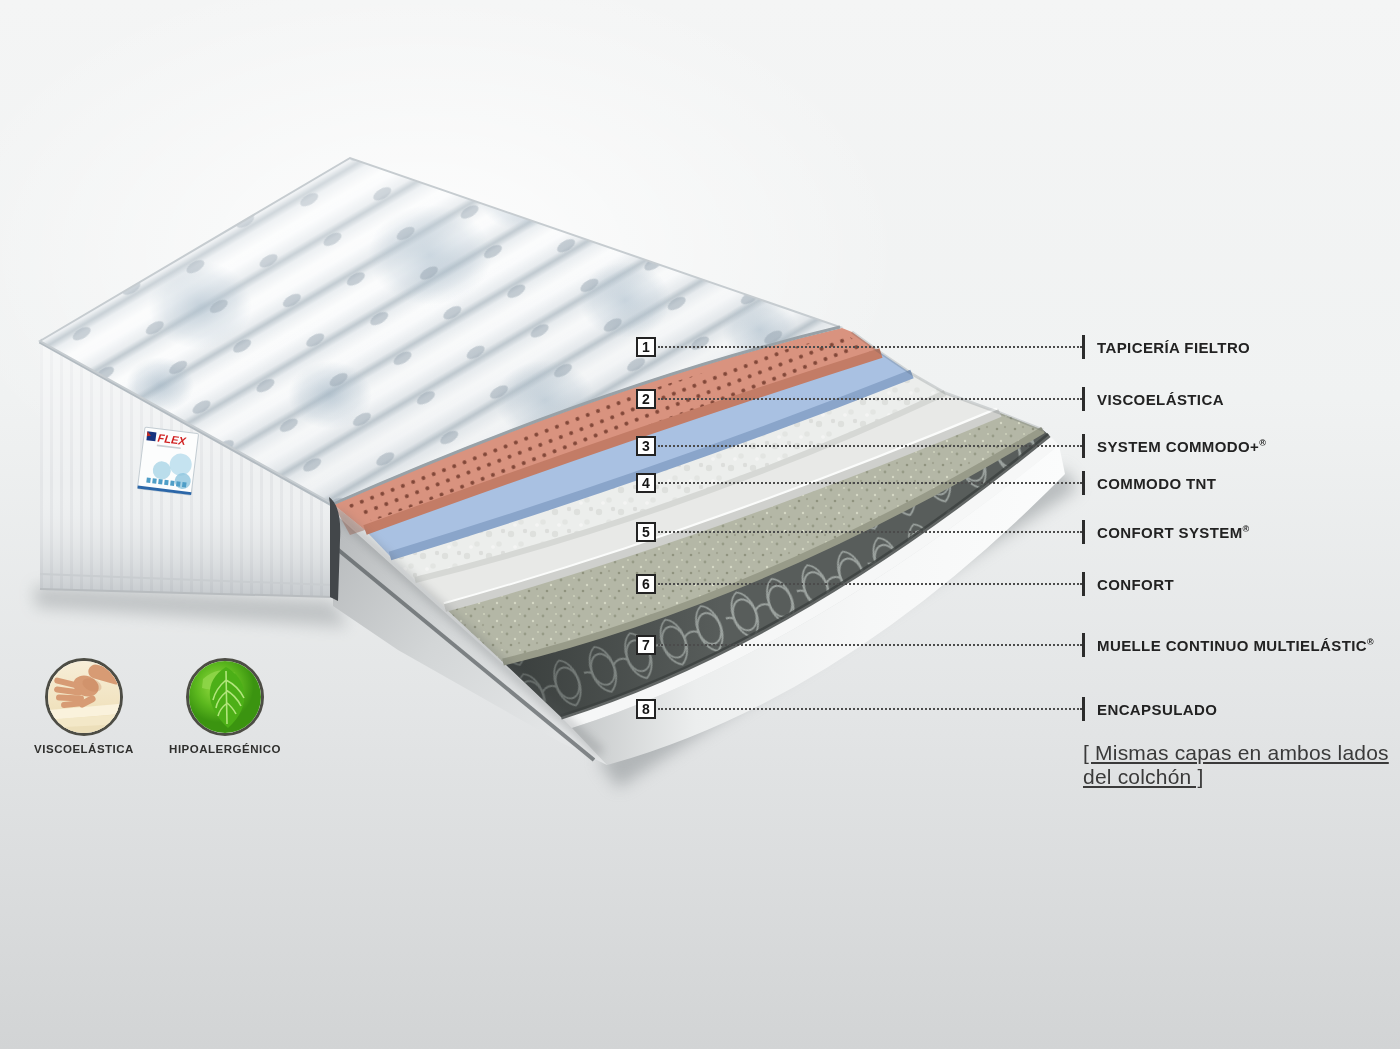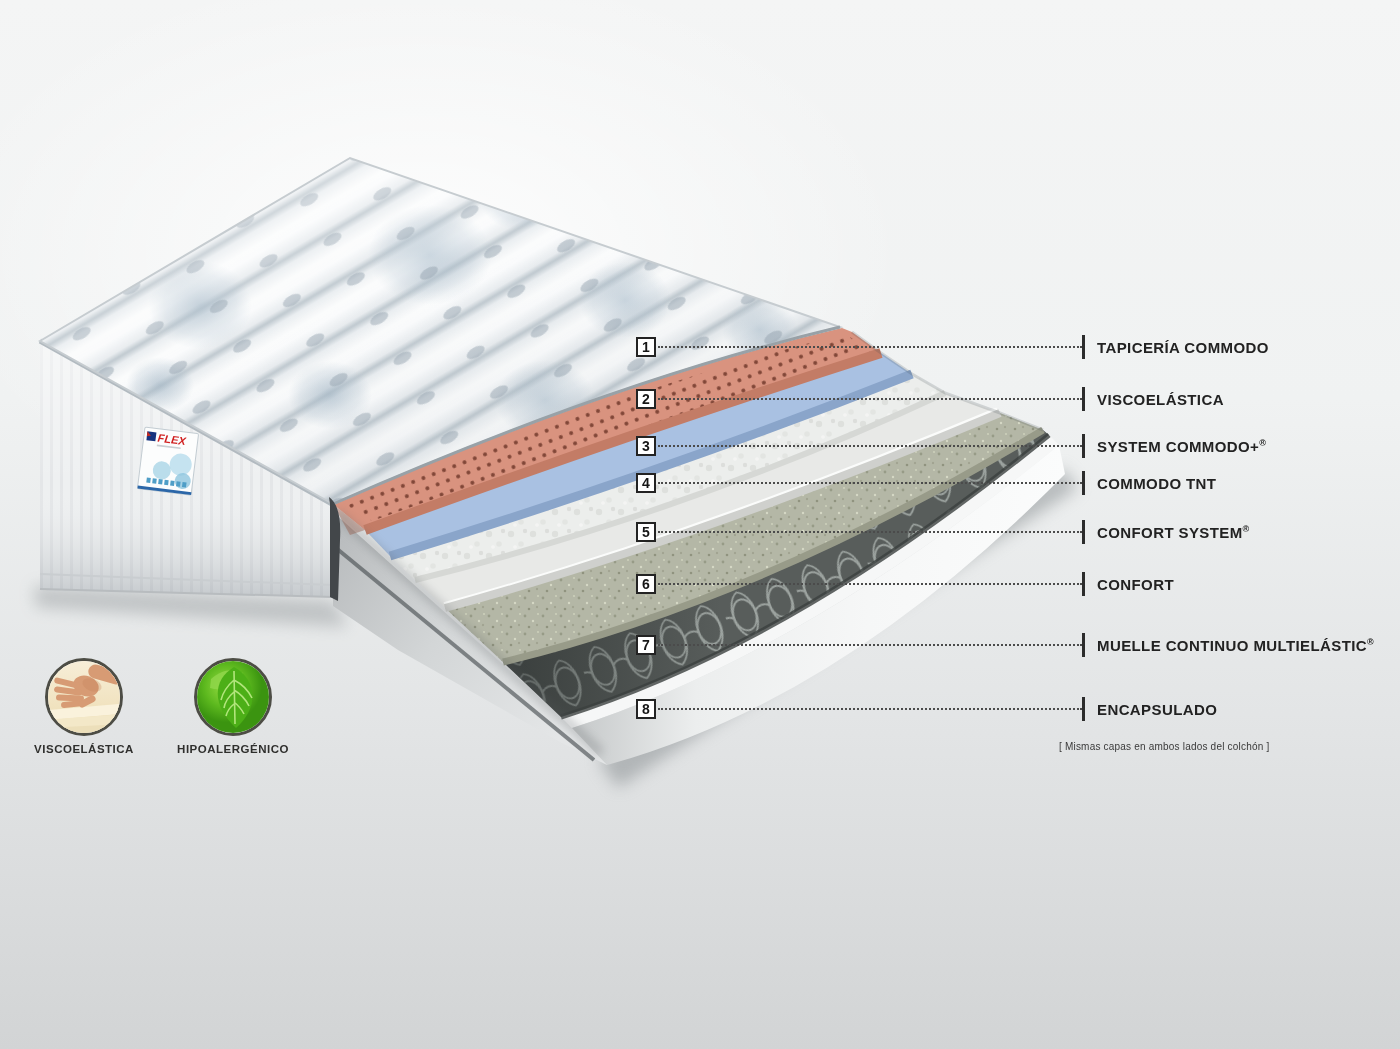--- a/index.html
+++ b/index.html
@@ -229,7 +229,7 @@
     <div class="numbox">1</div>
     <div class="leader"></div>
     <div class="tick"></div>
-    <div class="lbl"><span>TAPICERÍA COMMODO</span><sup></sup></div>
+    <div class="lbl"><span>TAPICERÍA FIELTRO</span><sup></sup></div>
   </div>
   <div class="row" style="top:387px">
     <div class="numbox">2</div>

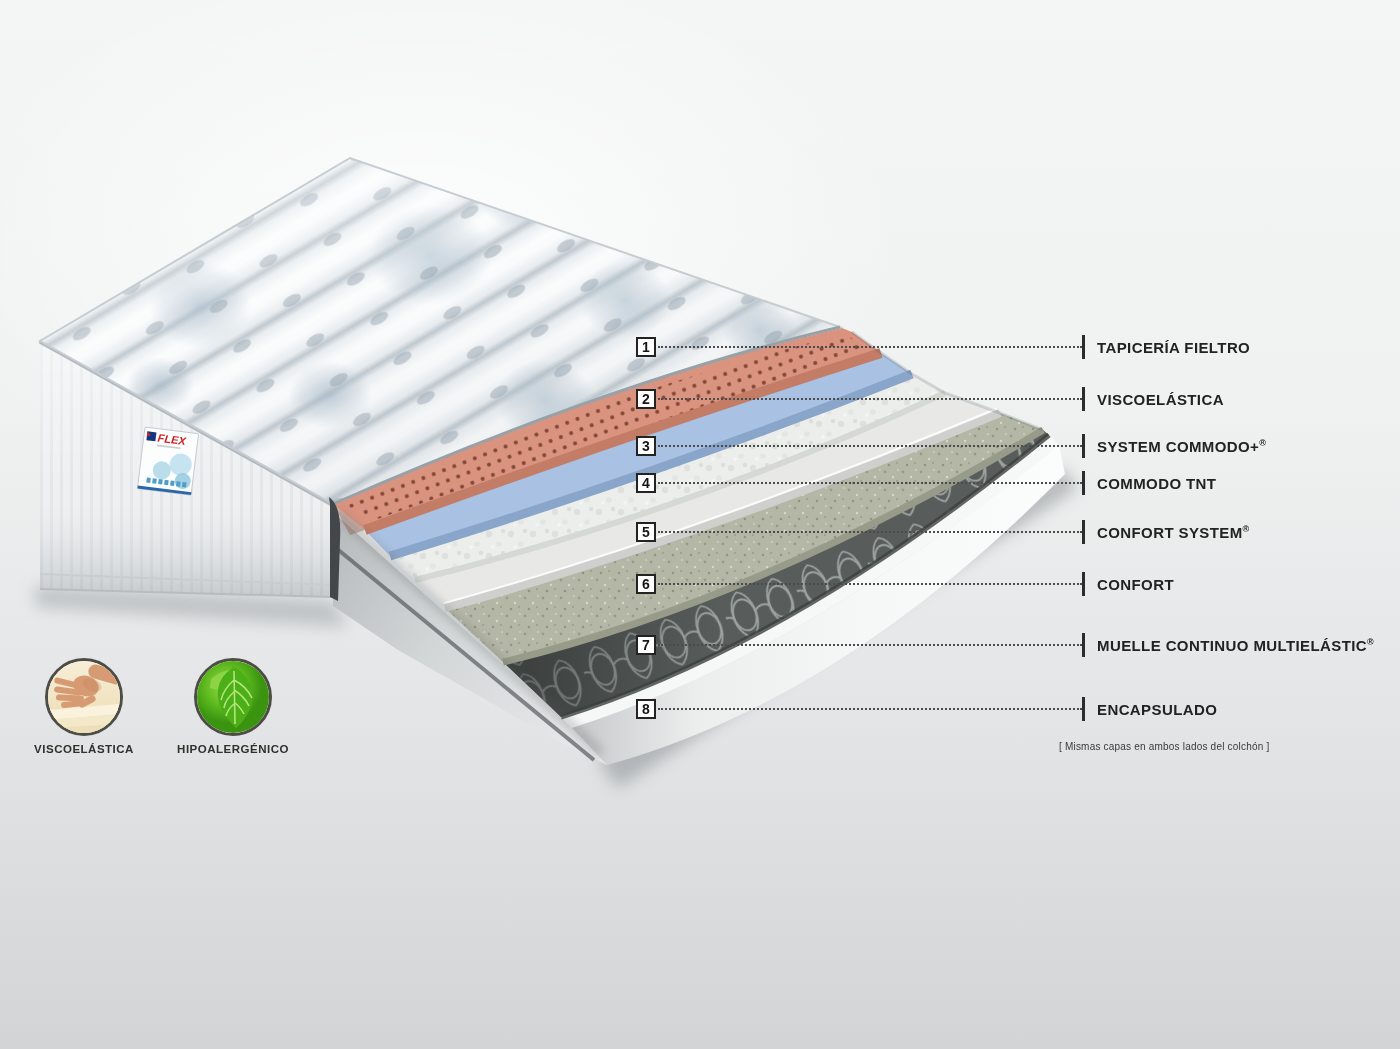--- a/index.html
+++ b/index.html
@@ -307,7 +307,7 @@
     <div class="badge-label">VISCOELÁSTICA</div>
   </div>
 
-  <div class="badge" style="left:163px">
+  <div class="badge" style="left:155px">
     <div class="badge-circle">
       <svg width="72" height="72" viewBox="0 0 72 72">
         <defs>

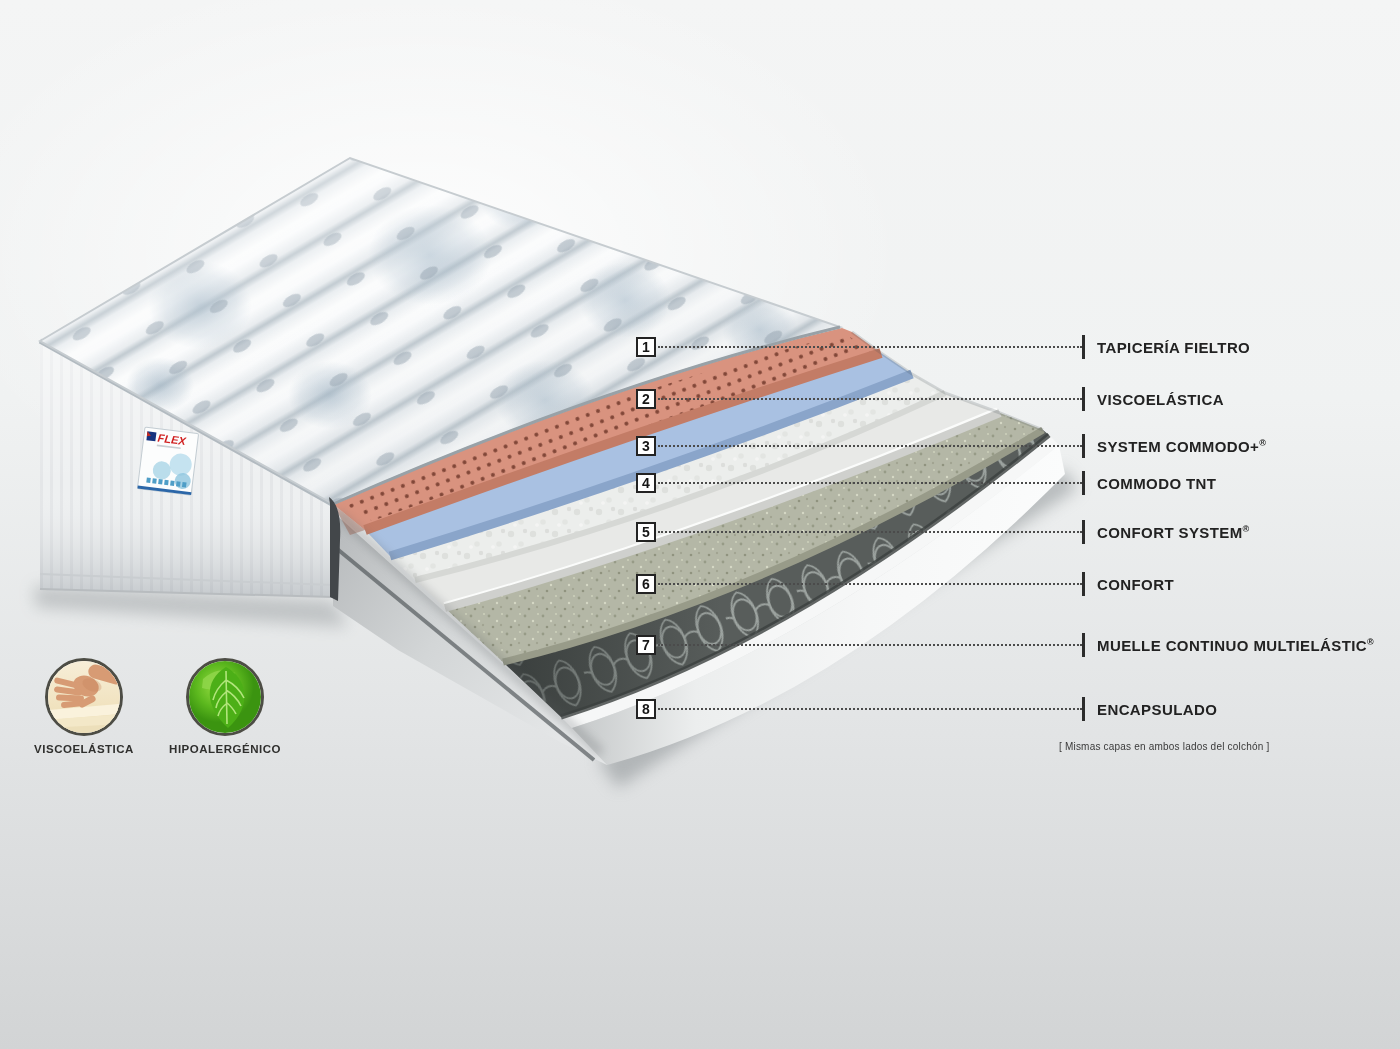--- a/index.html
+++ b/index.html
@@ -17,7 +17,7 @@
   .tick{width:3px;height:24px;background:#2c2c2c;flex:none;}
   .lbl{margin-left:12px;font-size:15px;font-weight:bold;letter-spacing:.4px;color:#222;white-space:nowrap;}
   .lbl sup{font-size:9px;}
-  .note{position:absolute;left:1059px;top:741px;font-size:10px;color:#3a3a3a;letter-spacing:.2px;z-index:5;}
+  .note{position:absolute;left:1083px;top:741px;font-size:21px;color:#3a3a3a;letter-spacing:.2px;z-index:5;text-decoration:underline;}
   
   .badge{position:absolute;top:658px;width:140px;display:flex;flex-direction:column;align-items:center;z-index:5;}
   .badge-circle{width:78px;height:78px;box-sizing:border-box;border:3px solid #4d4d45;border-radius:50%;

